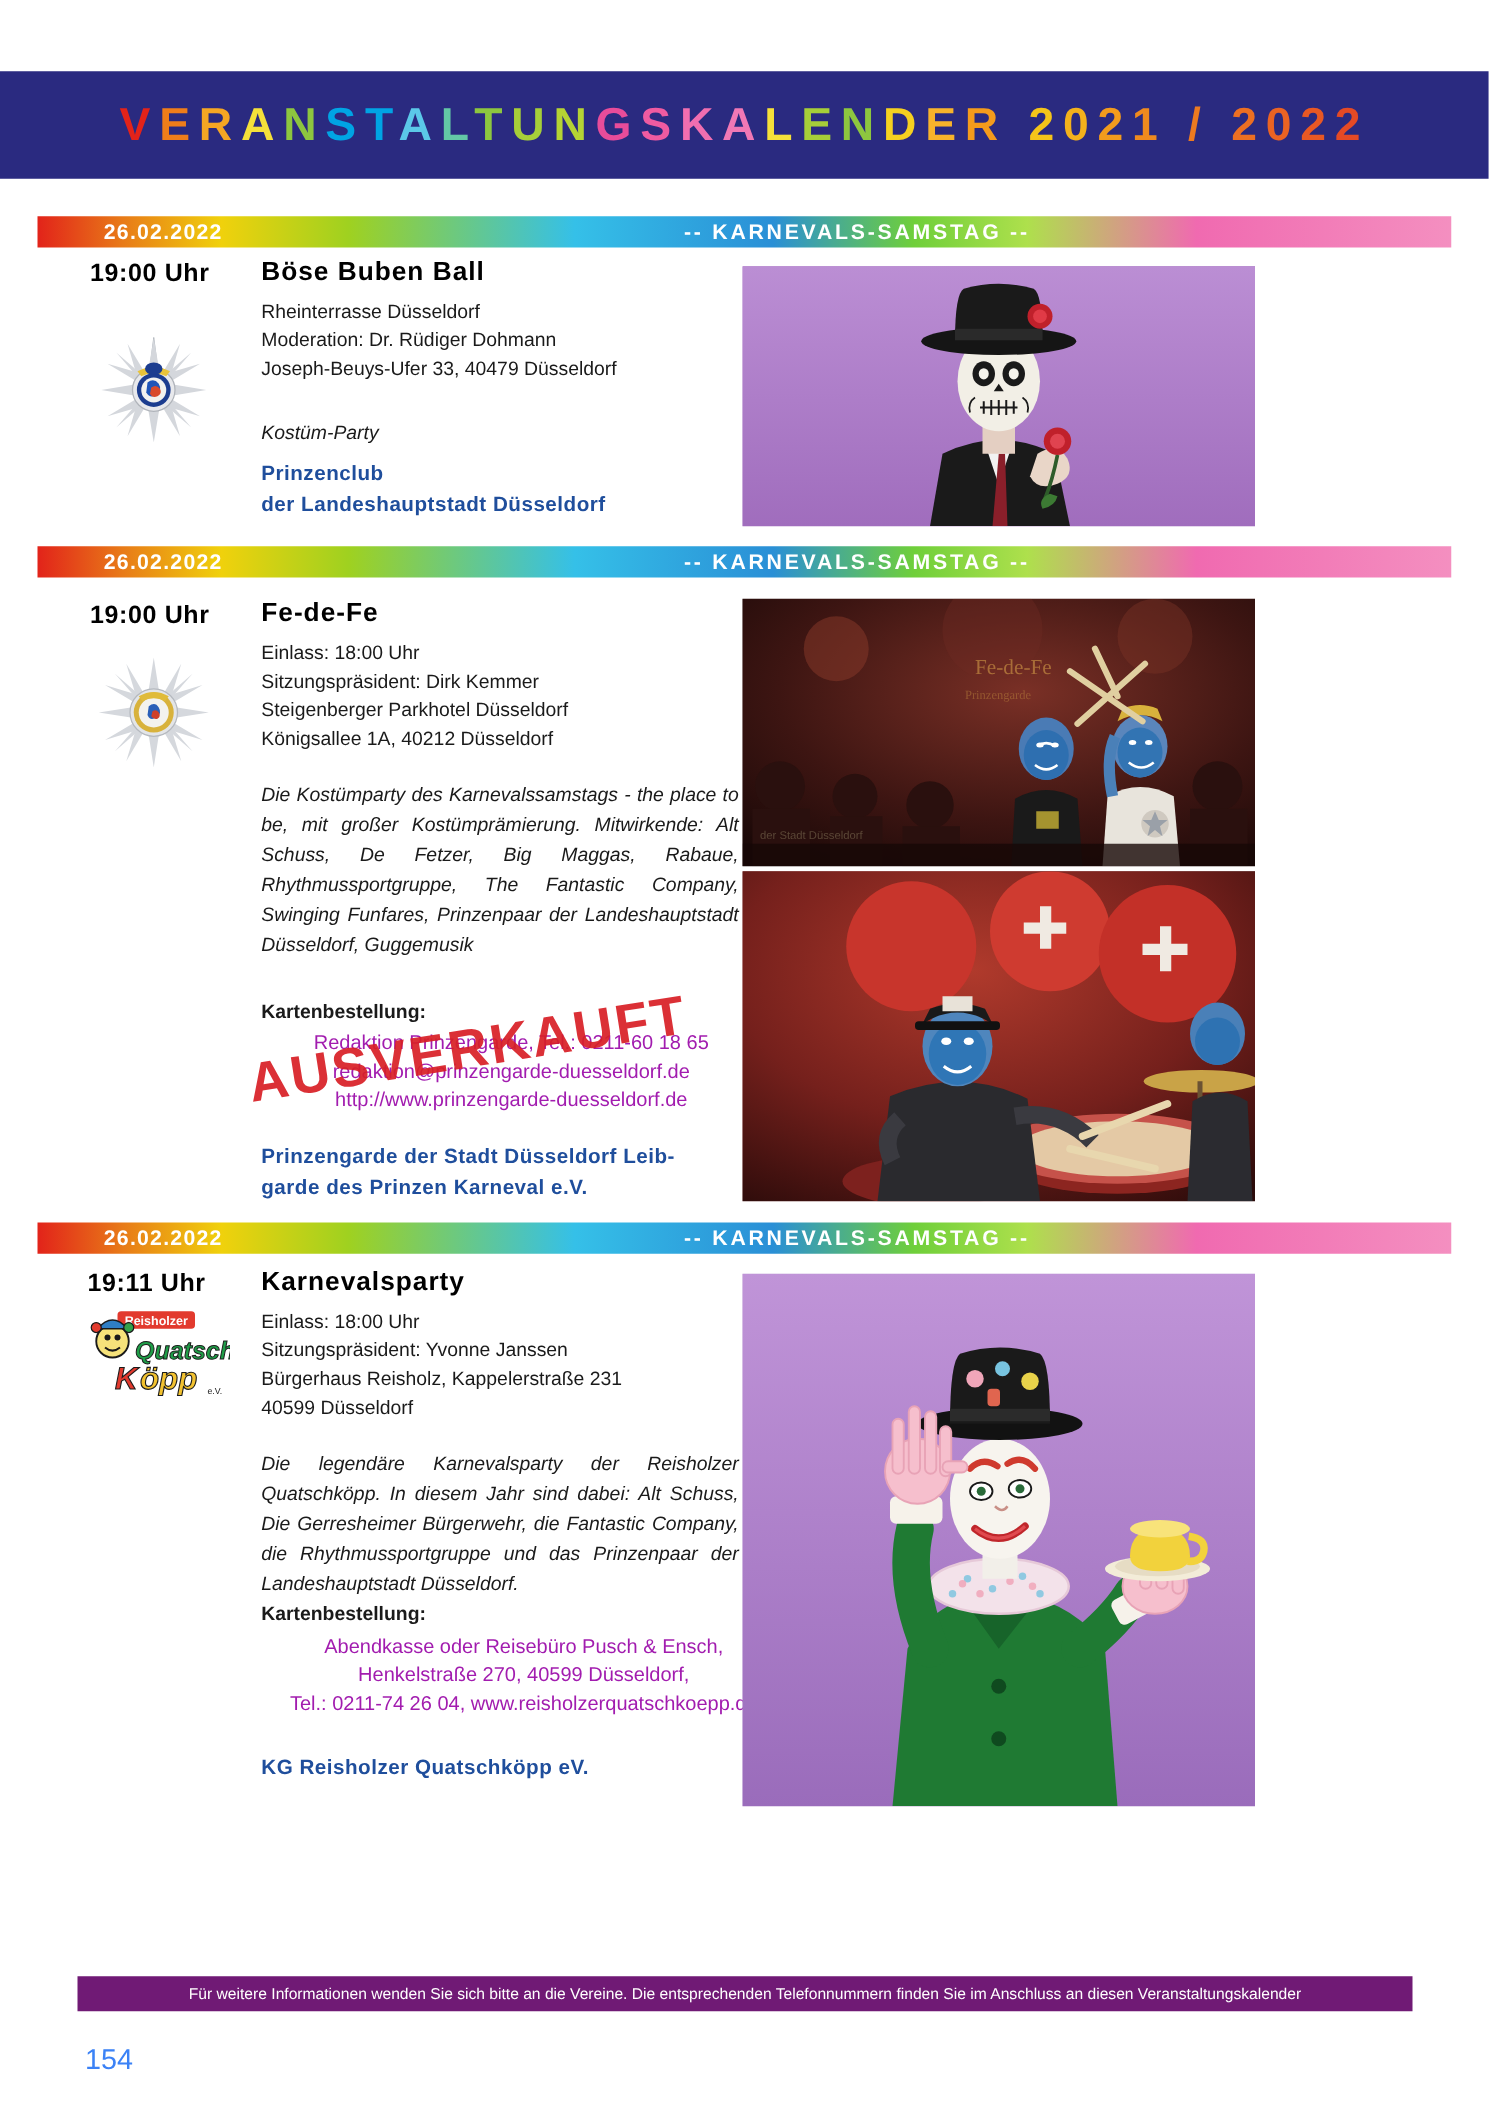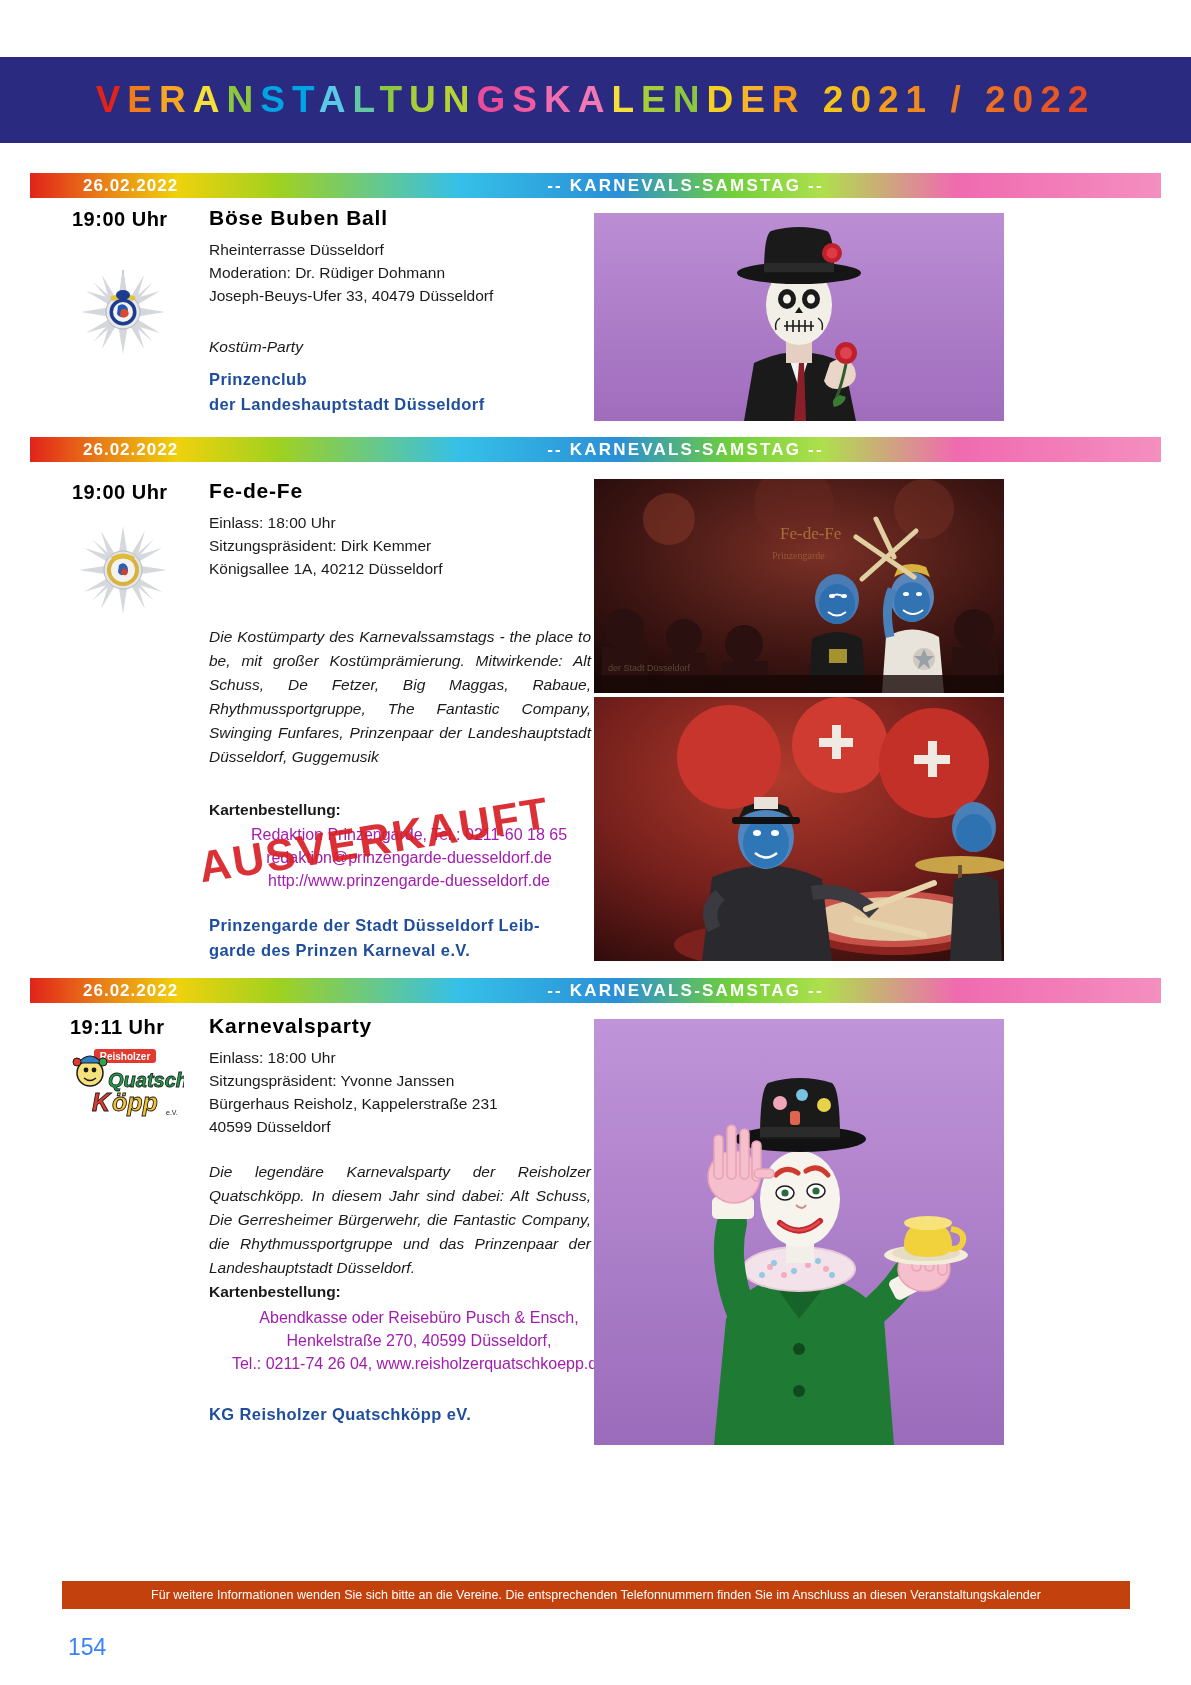--- a/index.html
+++ b/index.html
@@ -320,6 +320,7 @@
   <div class="lines" style="left:209px; top:511px; width:400px;">
     <div>Einlass: 18:00 Uhr</div>
     <div>Sitzungspräsident: Dirk Kemmer</div>
+    <div>Steigenberger Parkhotel Düsseldorf</div>
     <div>Königsallee 1A, 40212 Düsseldorf</div>
   </div>
 

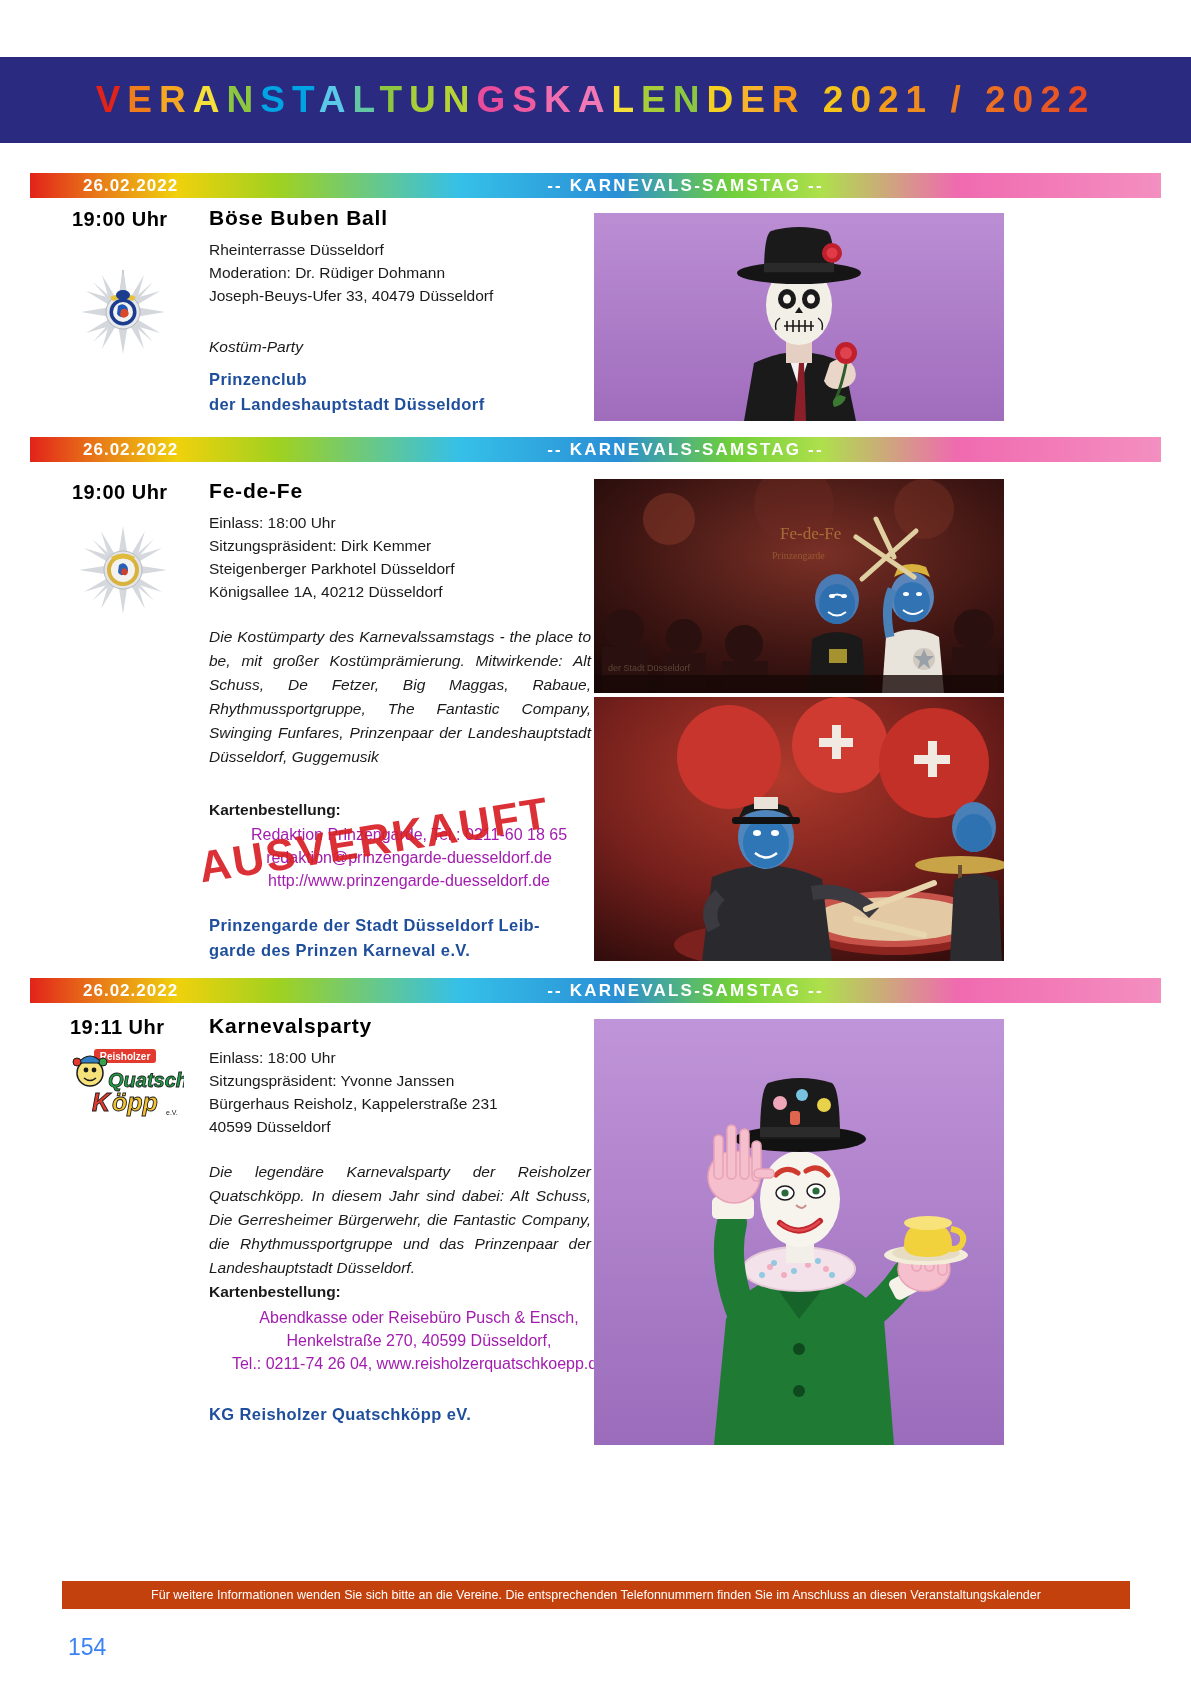--- a/index.html
+++ b/index.html
@@ -150,7 +150,7 @@
     position: absolute;
     left: 62px; top: 1581px;
     width: 1068px; height: 28px;
-    background: #c2410c;
+    background: #701a75;
     color: #fff;
     font-size: 12.5px;
     display: flex;

